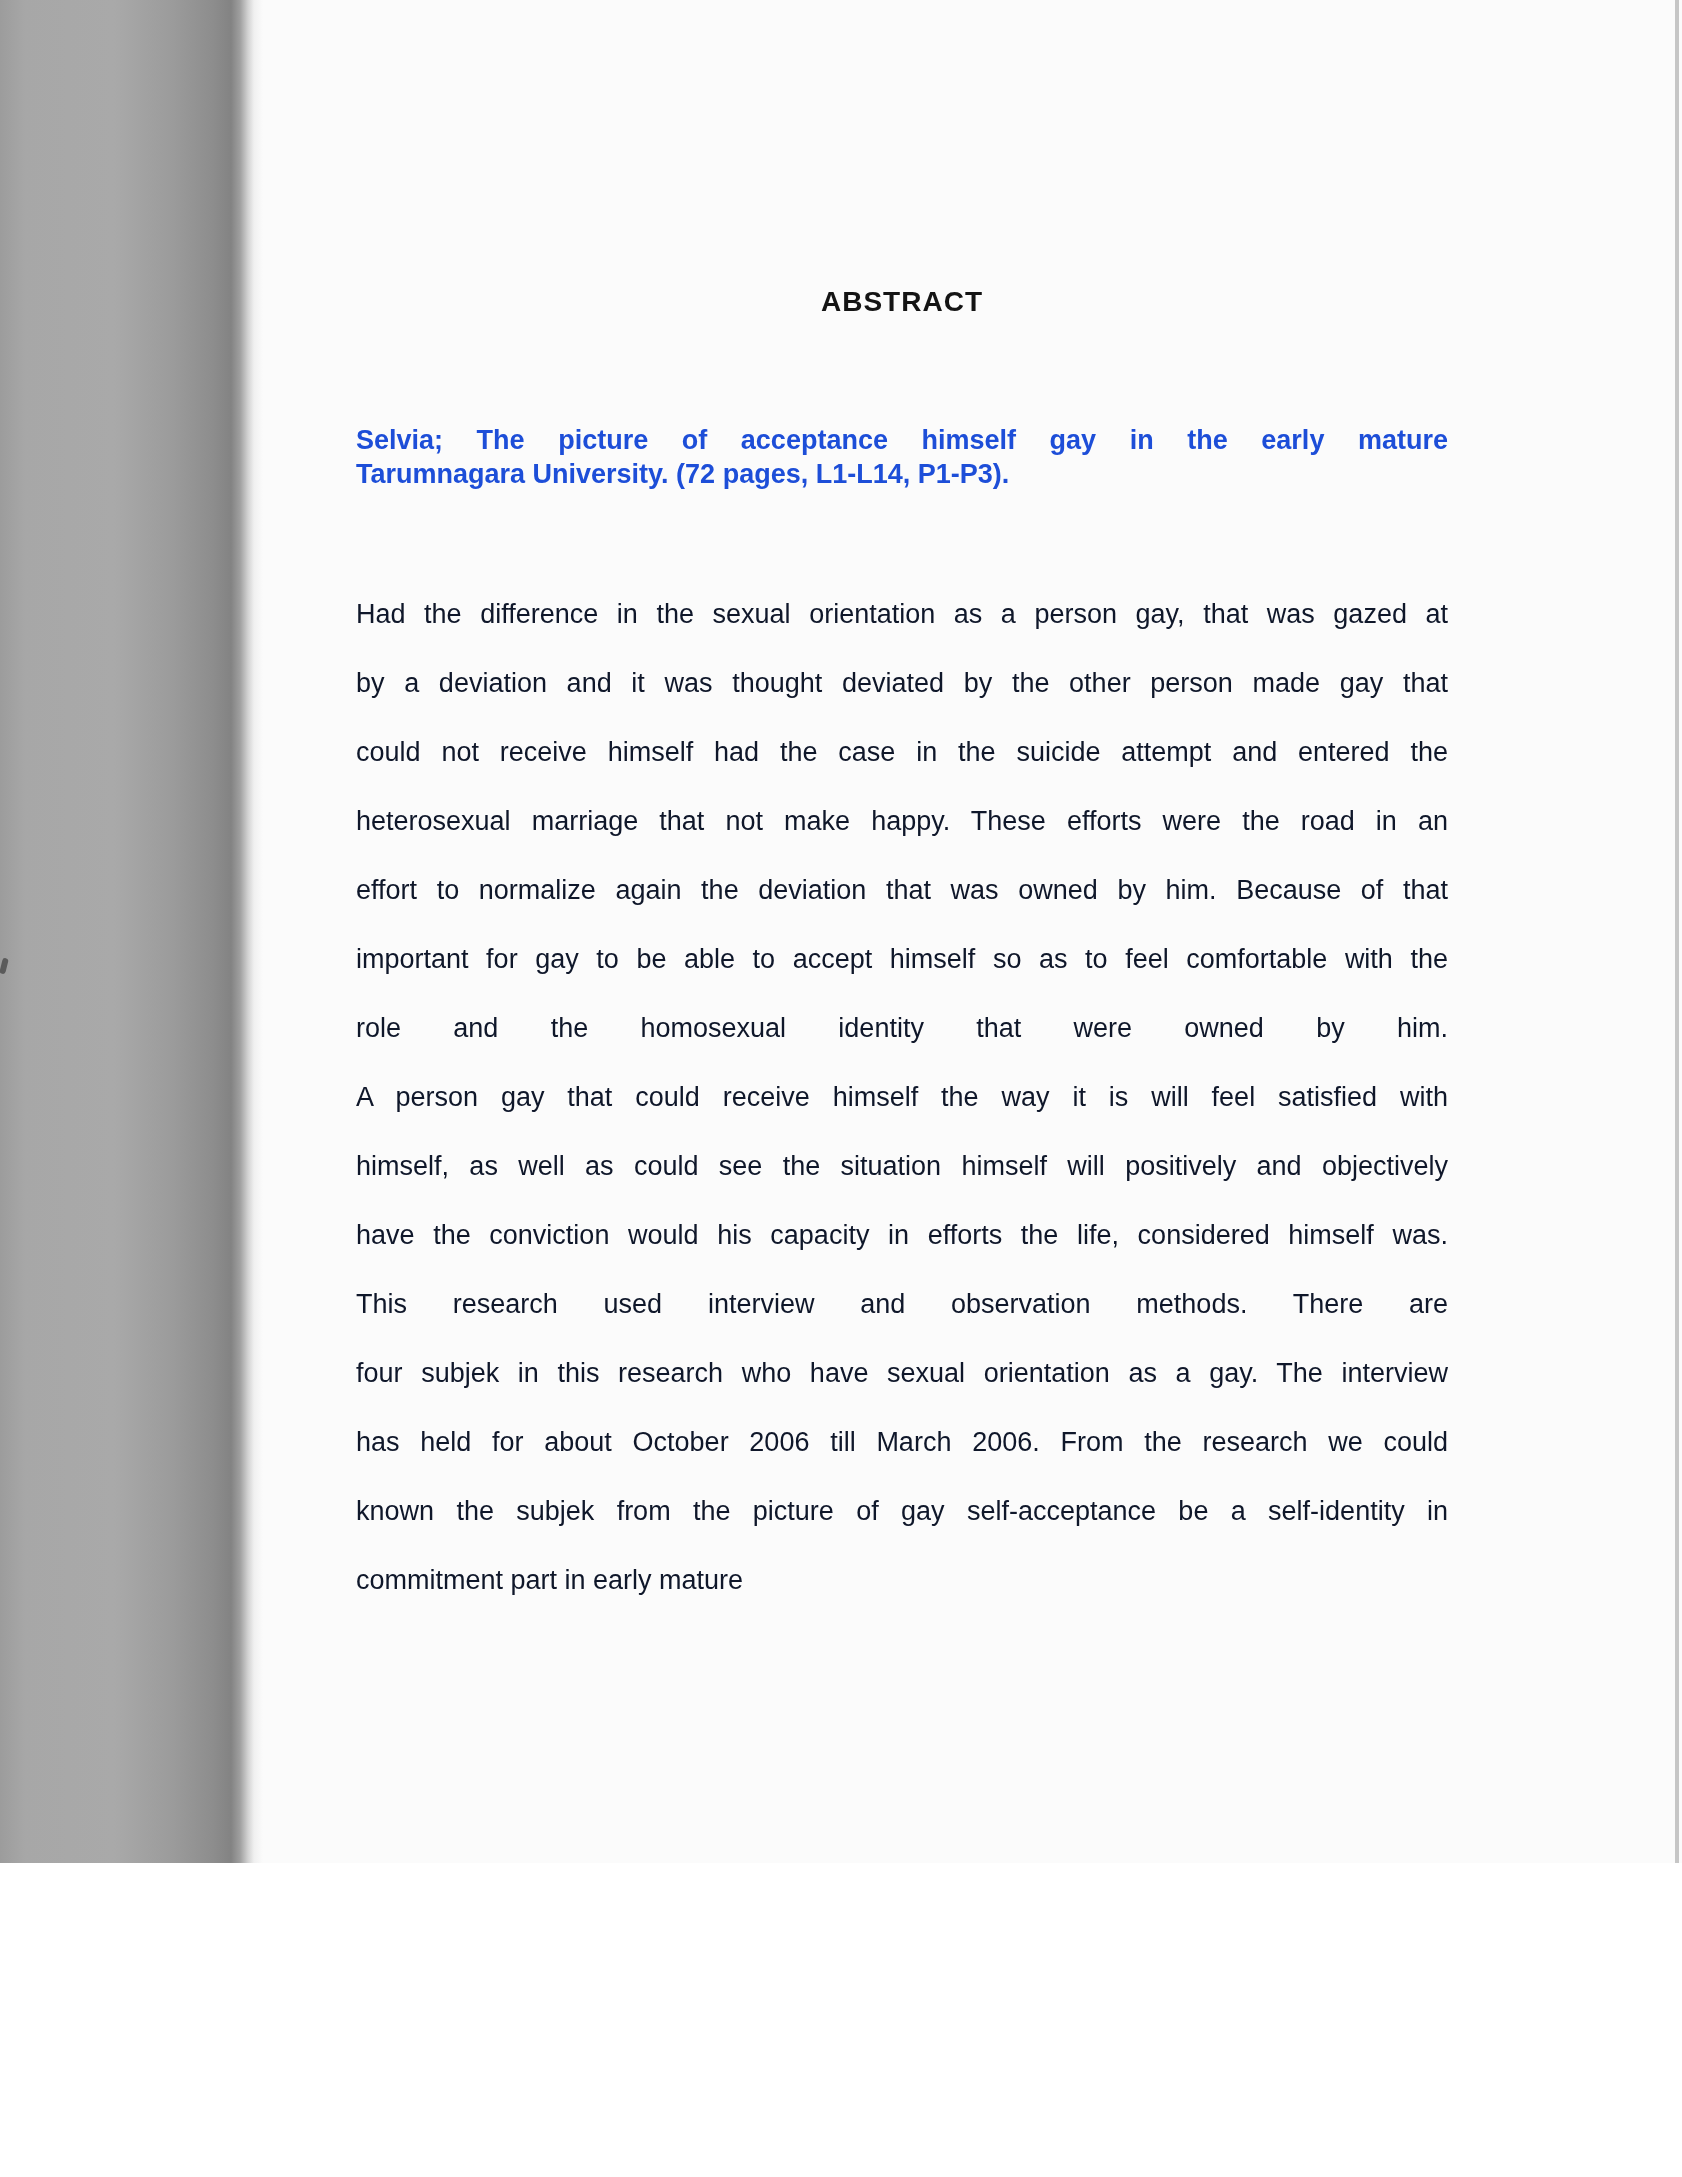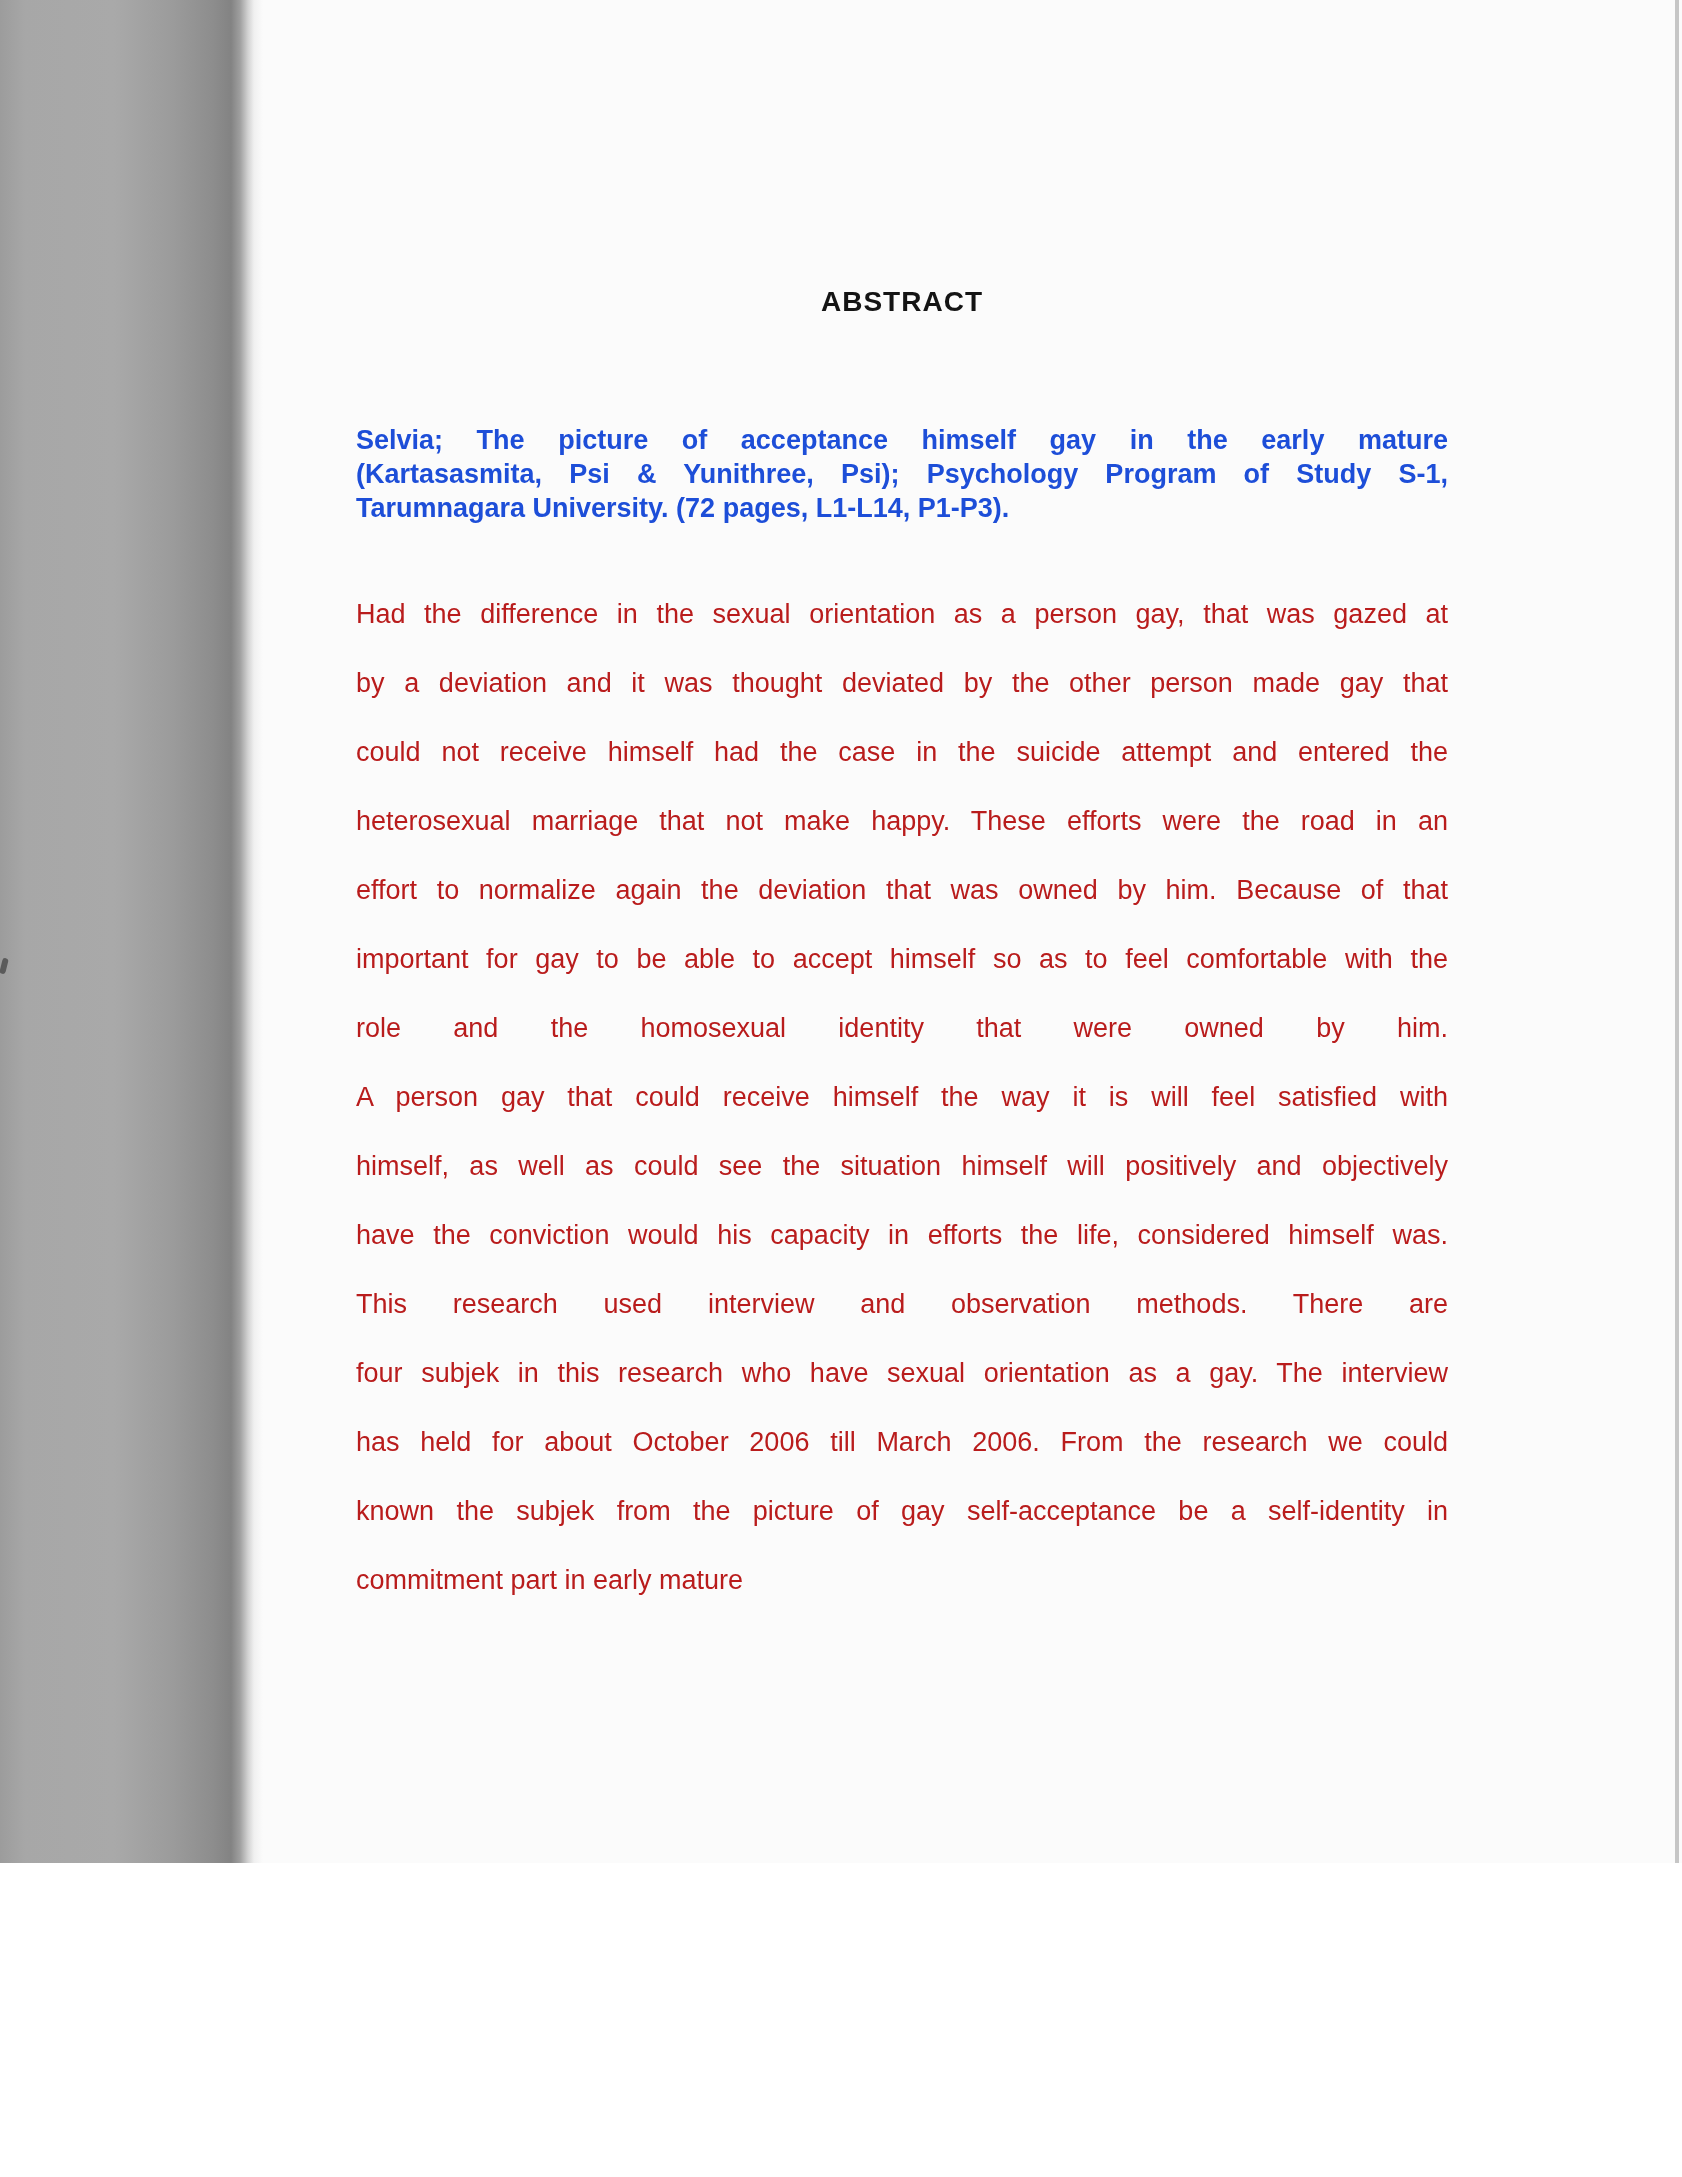--- a/index.html
+++ b/index.html
@@ -113,7 +113,6 @@
 
   <div class="citation">
       <div class="text-line">Selvia; The picture of acceptance himself gay in the early mature</div>
-      <div class="text-line">(Kartasasmita, Psi &amp; Yunithree, Psi); Psychology Program of Study S-1,</div>
       <div class="text-line">Tarumnagara University. (72 pages, L1-L14, P1-P3).</div>
     </div>
 

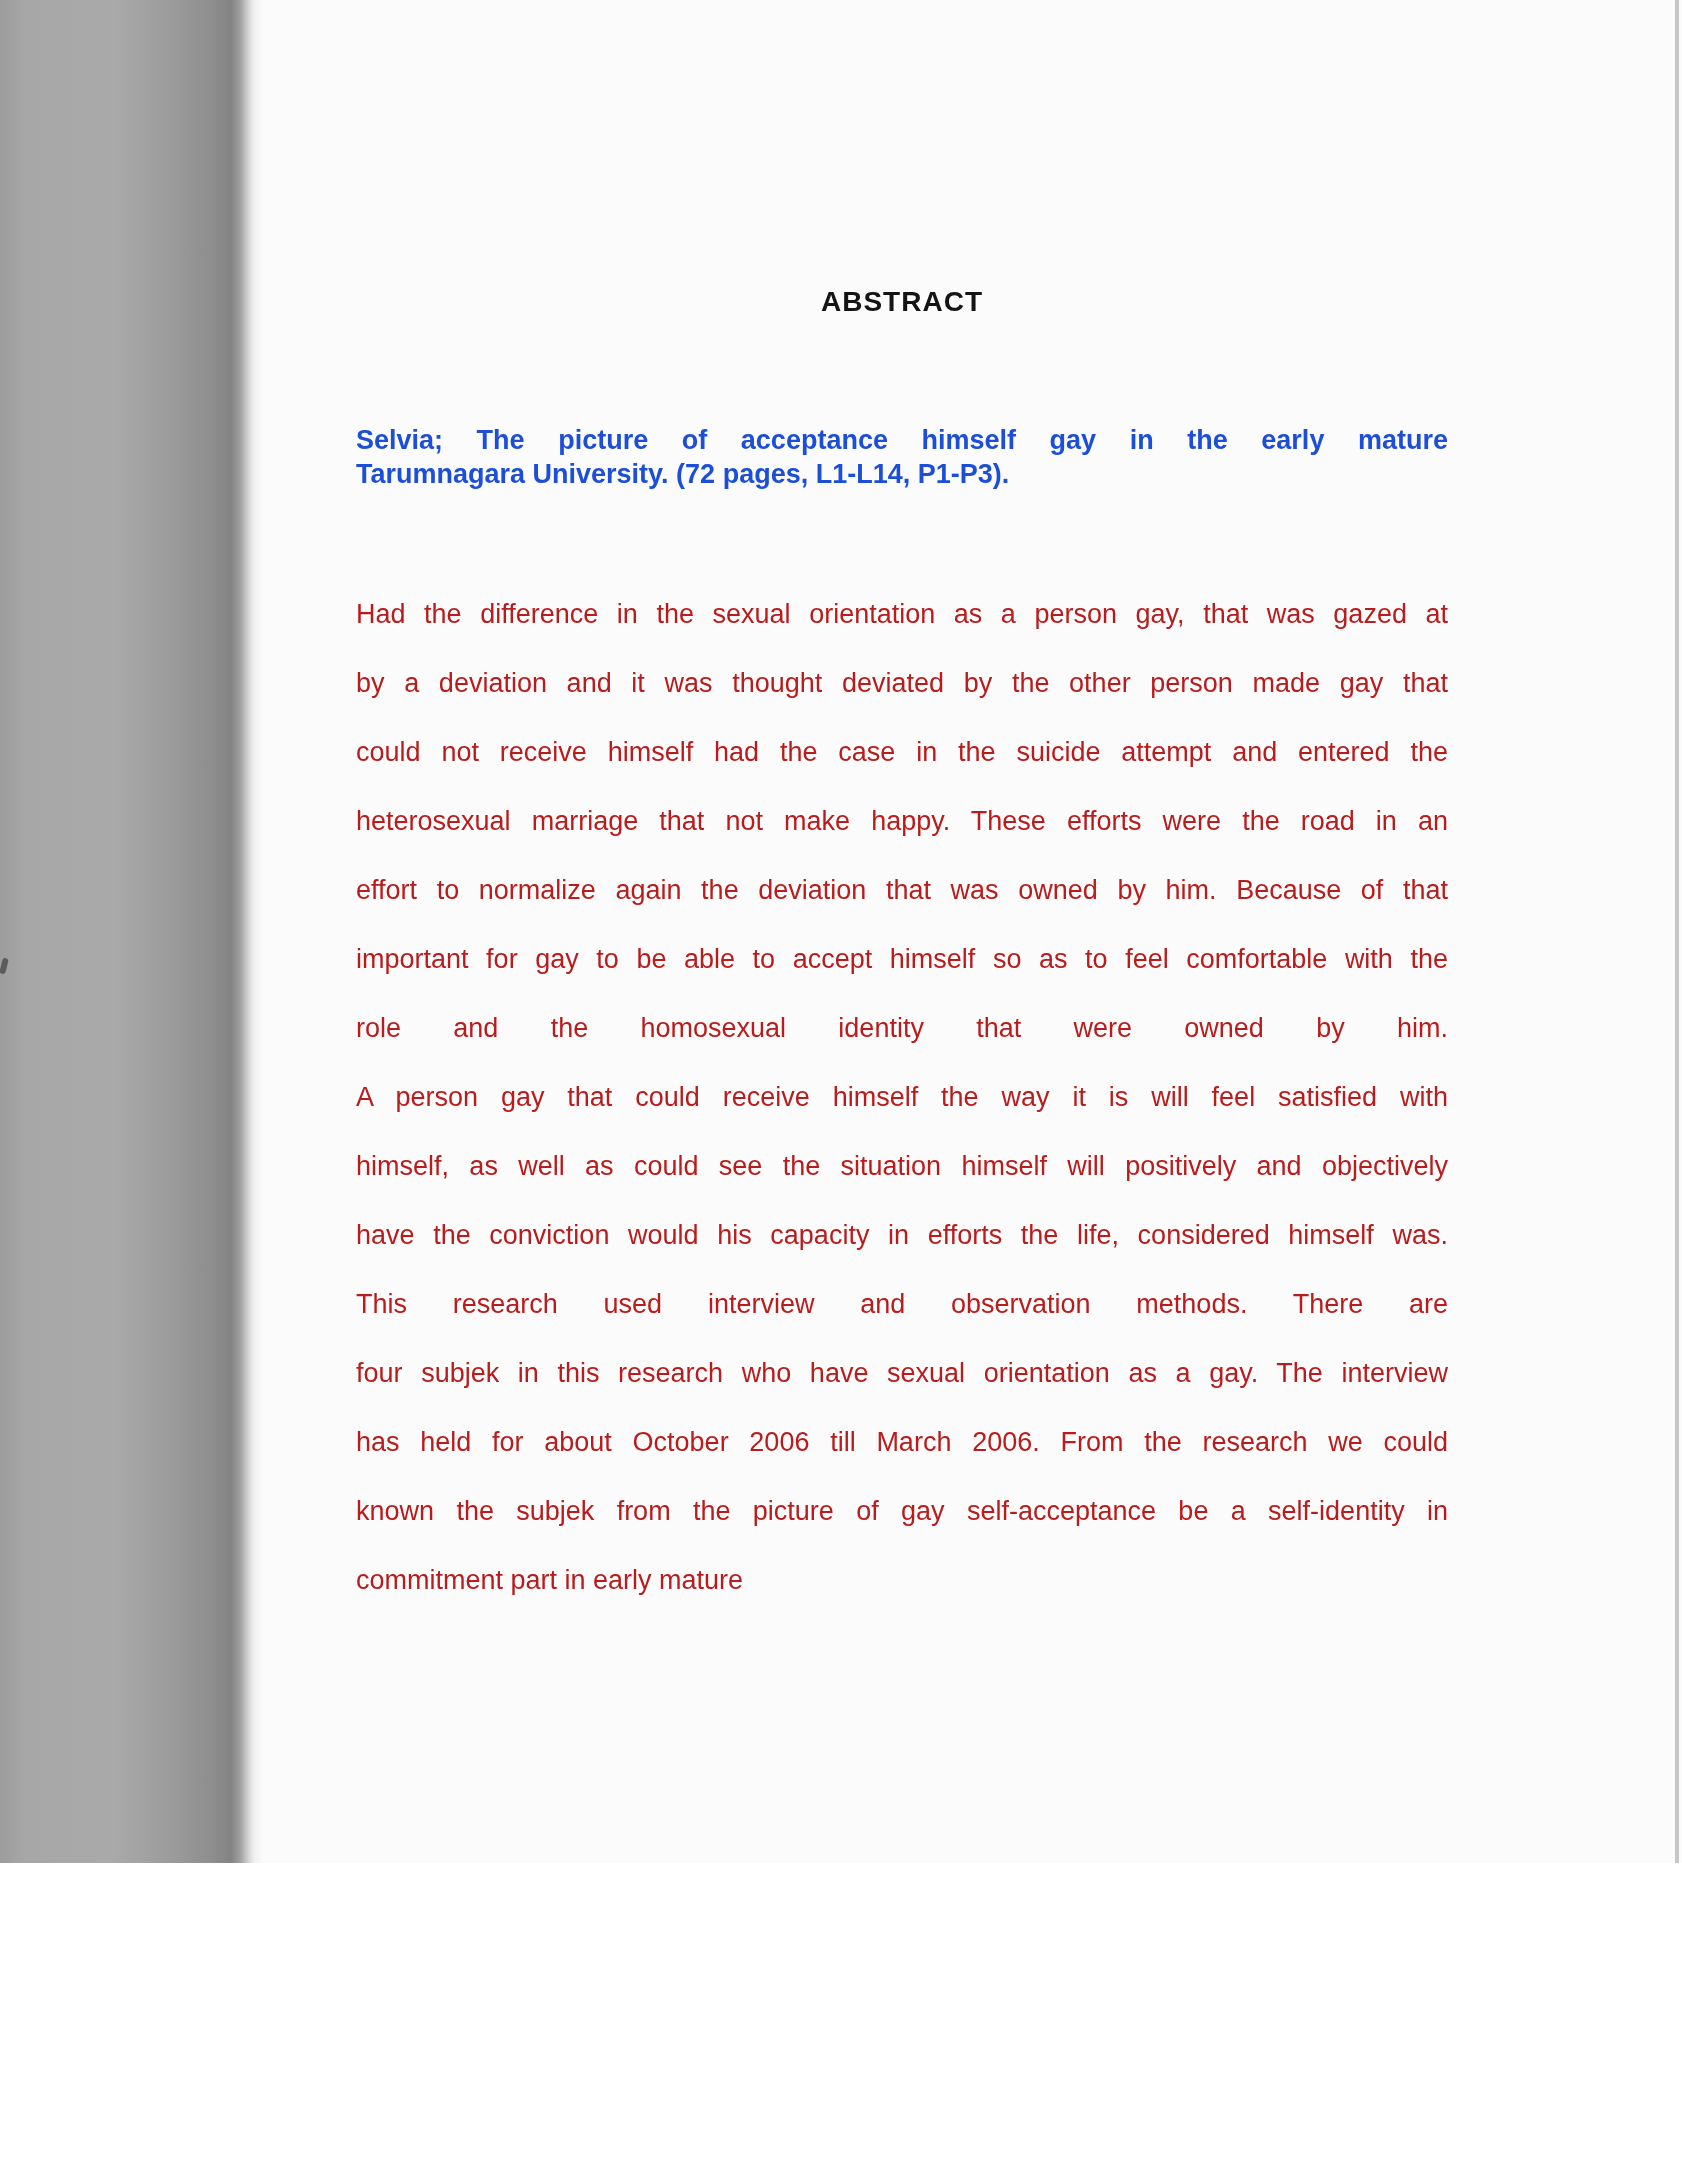--- a/index.html
+++ b/index.html
@@ -84,7 +84,7 @@
     width: 1092px;
     font-size: 27px;
     line-height: 69px;
-    color: #b91c1c;
+    color: #0f172a;
   }
   .abstract-body .text-line {
     text-align: justify;

